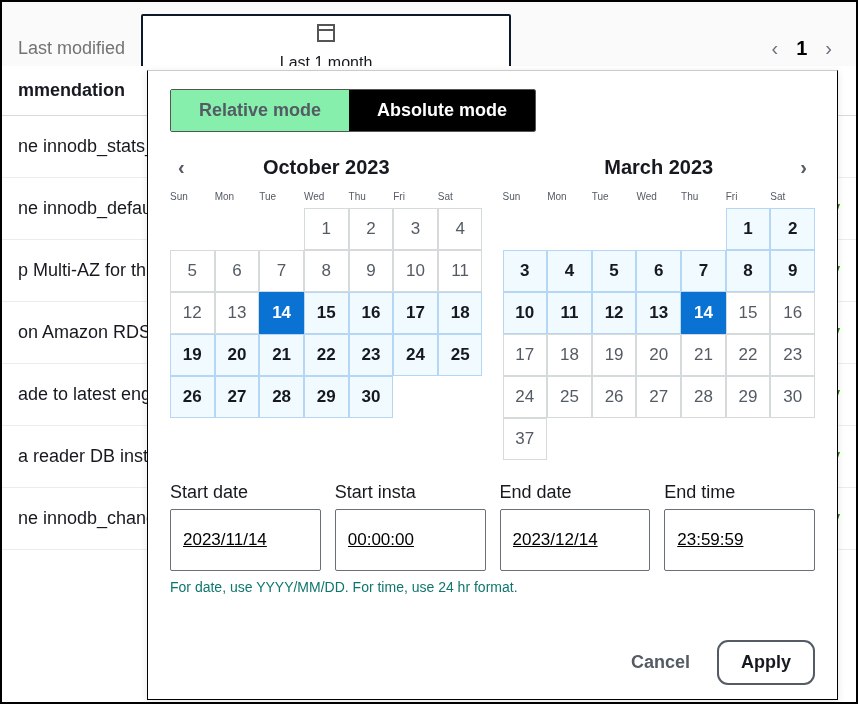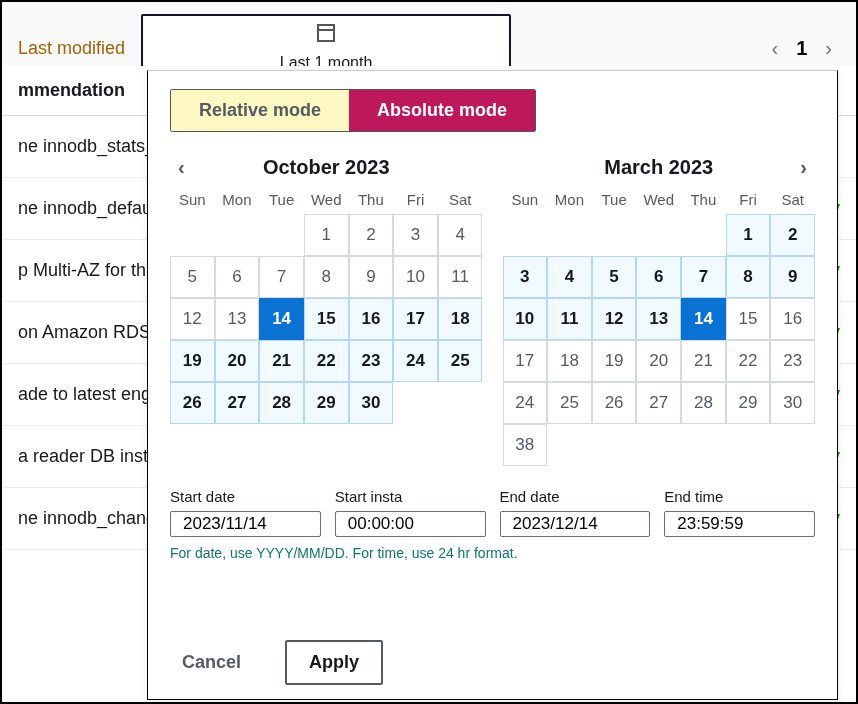--- a/index.html
+++ b/index.html
@@ -23,7 +23,7 @@
     }
     .top-label {
       font-size: 18px;
-      color: #a16207;
+      color: #737373;
     }
     .date-trigger {
       display: flex;

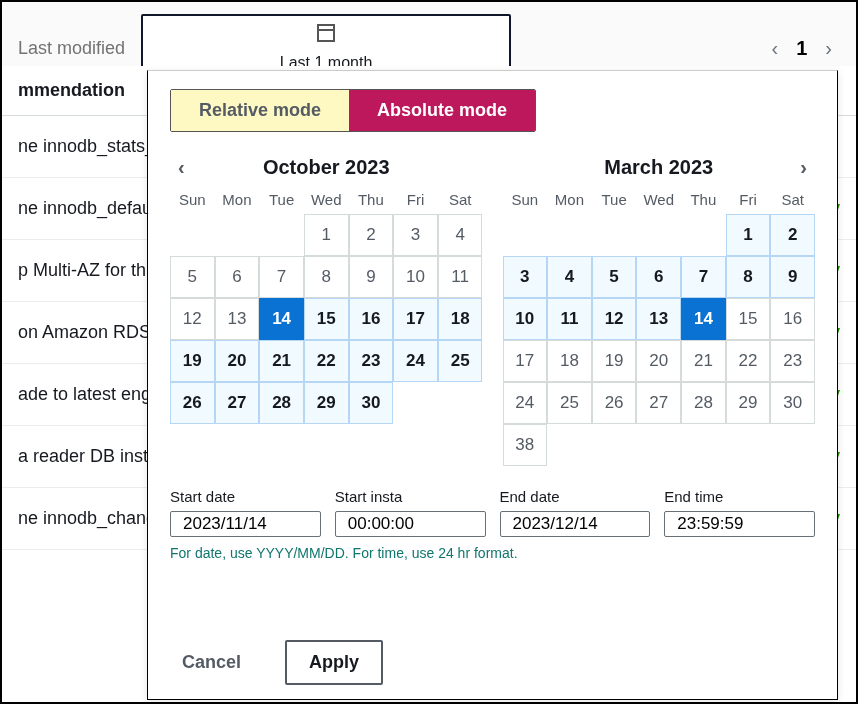--- a/index.html
+++ b/index.html
@@ -110,7 +110,7 @@
       font-weight: 700;
       cursor: pointer;
     }
-    .mode-tab.inactive { background: #fef9c3; color: #545b64; }
+    .mode-tab.inactive { background: #86efac; color: #545b64; }
     .mode-tab.active { background: #be185d; color: #fff; }
 
     .calendars {

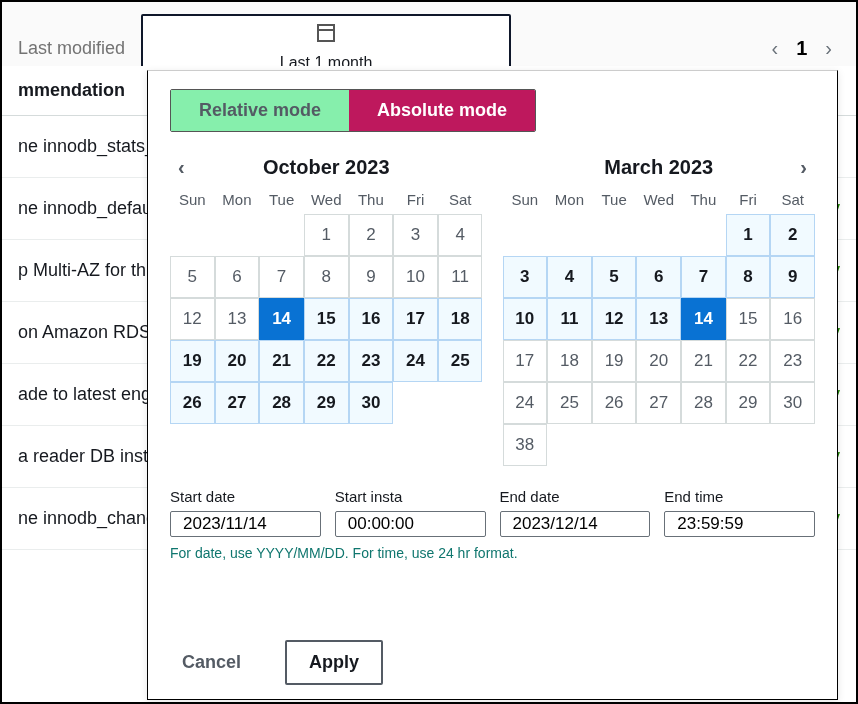--- a/index.html
+++ b/index.html
@@ -111,7 +111,7 @@
       cursor: pointer;
     }
     .mode-tab.inactive { background: #86efac; color: #545b64; }
-    .mode-tab.active { background: #be185d; color: #fff; }
+    .mode-tab.active { background: #000000; color: #fff; }
 
     .calendars {
       display: flex;

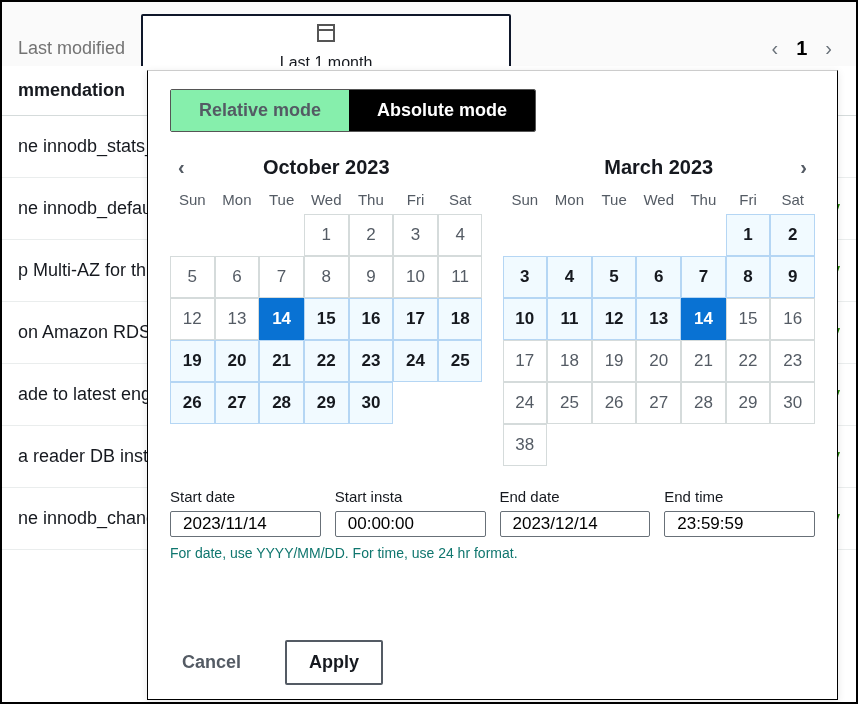--- a/index.html
+++ b/index.html
@@ -143,8 +143,7 @@
     .dow {
       display: grid;
       grid-template-columns: repeat(7, 1fr);
-      text-align: center;
-      font-size: 15px;
+      font-size: 10px;
       color: #545b64;
       margin-bottom: 6px;
     }

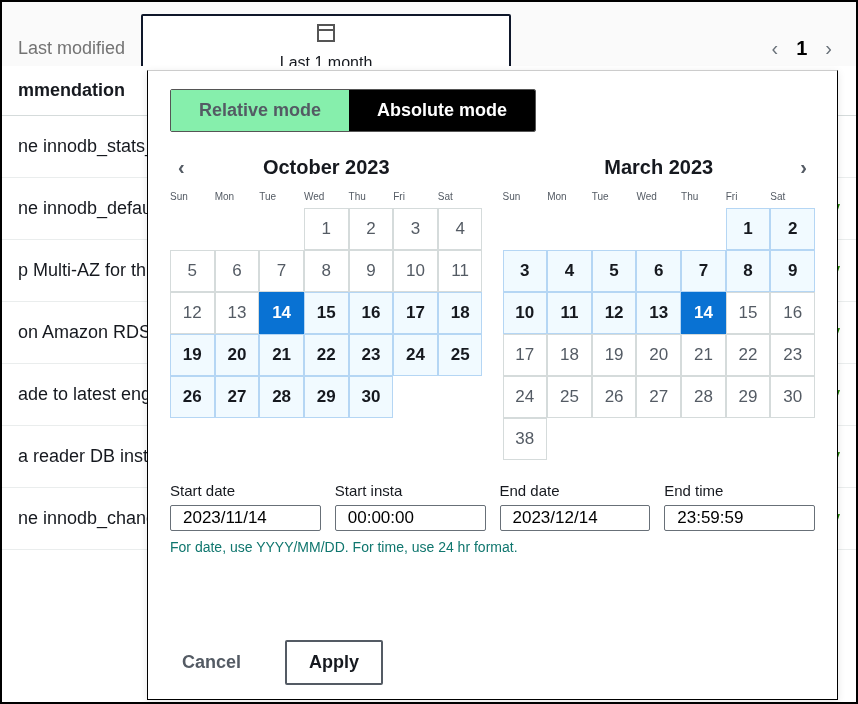--- a/index.html
+++ b/index.html
@@ -385,7 +385,7 @@
           <div class="day bordered">28</div>
           <div class="day bordered">29</div>
           <div class="day bordered">30</div>
-          <div class="day bordered">38</div>
+          <div class="day bordered">37</div>
         </div>
     </div>
   </div>

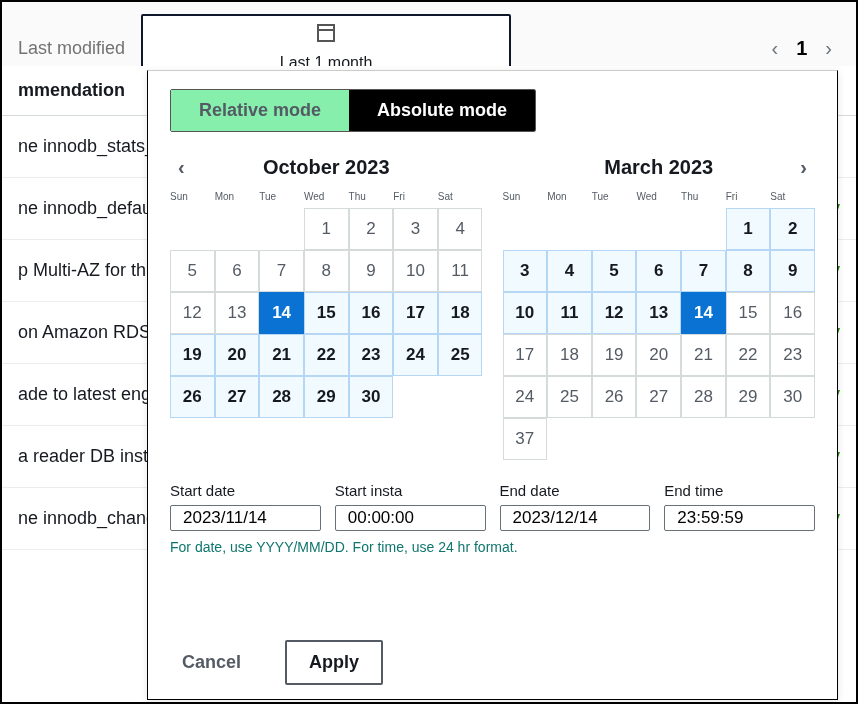--- a/index.html
+++ b/index.html
@@ -184,7 +184,7 @@
     }
     .field label {
       display: block;
-      font-size: 15px;
+      font-size: 18px;
       color: #16191f;
       margin-bottom: 6px;
     }

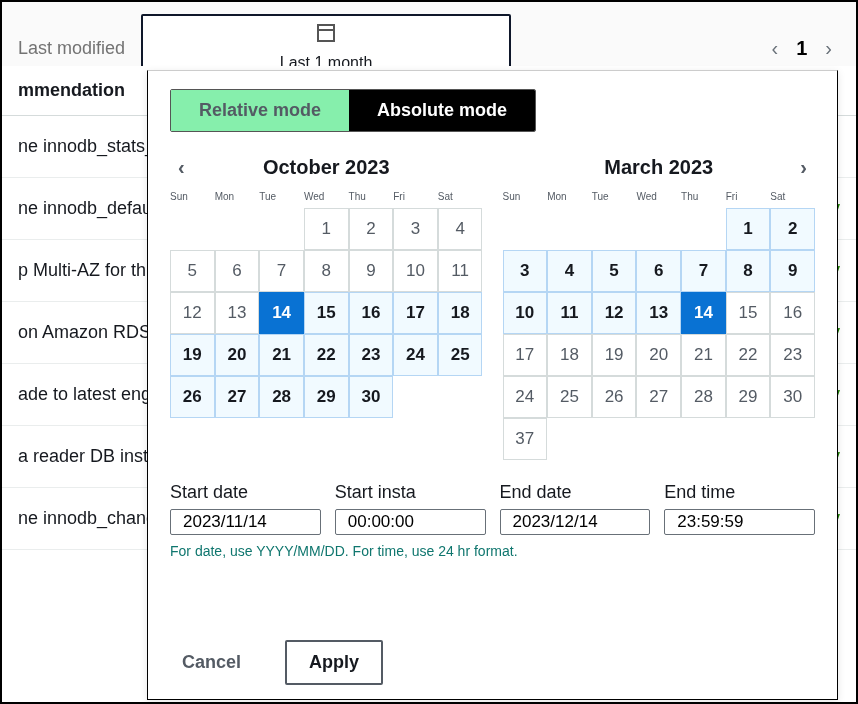--- a/index.html
+++ b/index.html
@@ -190,11 +190,12 @@
     }
     .field input {
       width: 100%;
-      padding: 2px 12px;
+      padding: 20px 12px;
       font-size: 17px;
       border: 1px solid #687078;
       border-radius: 2px;
       font-family: inherit;
+      text-decoration: underline;
     }
     .hint {
       font-size: 14px;

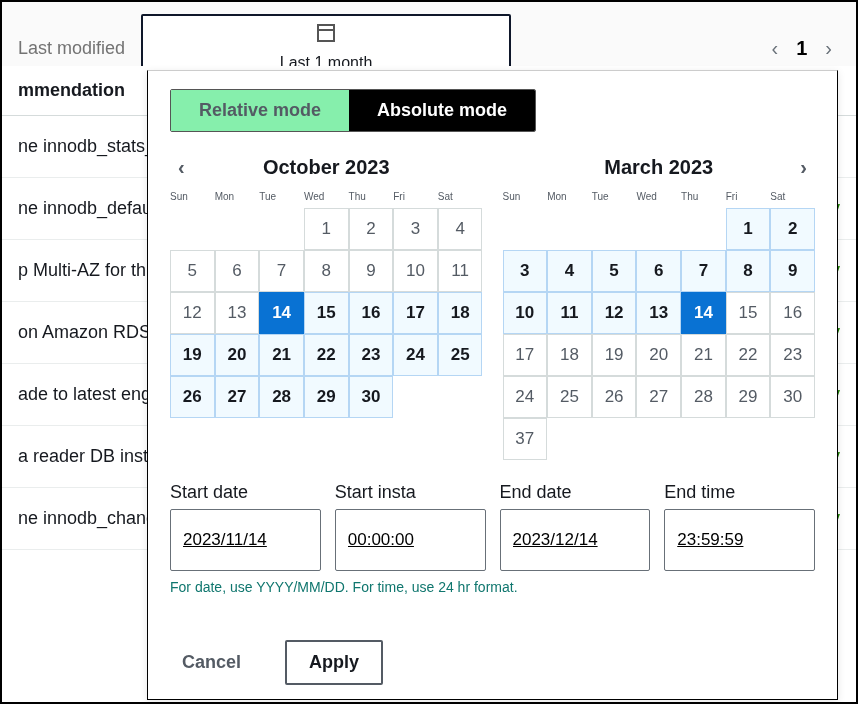--- a/index.html
+++ b/index.html
@@ -205,7 +205,8 @@
     .actions {
       margin-top: auto;
       display: flex;
-      gap: 32px;
+      justify-content: flex-end;
+      gap: 15px;
       align-items: center;
       padding-top: 20px;
     }

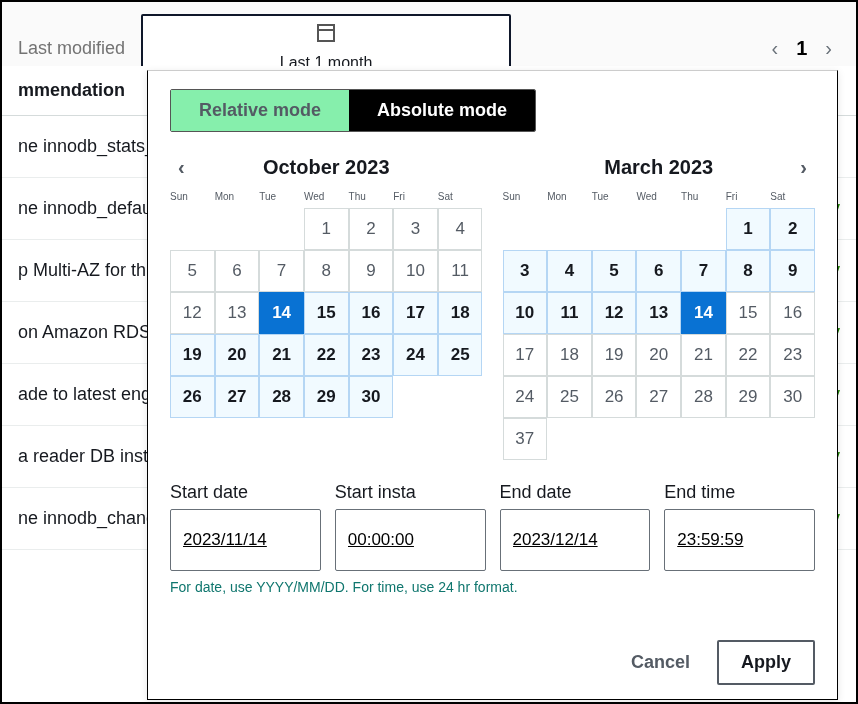--- a/index.html
+++ b/index.html
@@ -227,7 +227,7 @@
       color: #16191f;
       cursor: pointer;
       padding: 10px 22px;
-      border-radius: 2px;
+      border-radius: 11px;
     }
   </style>
 </head>

